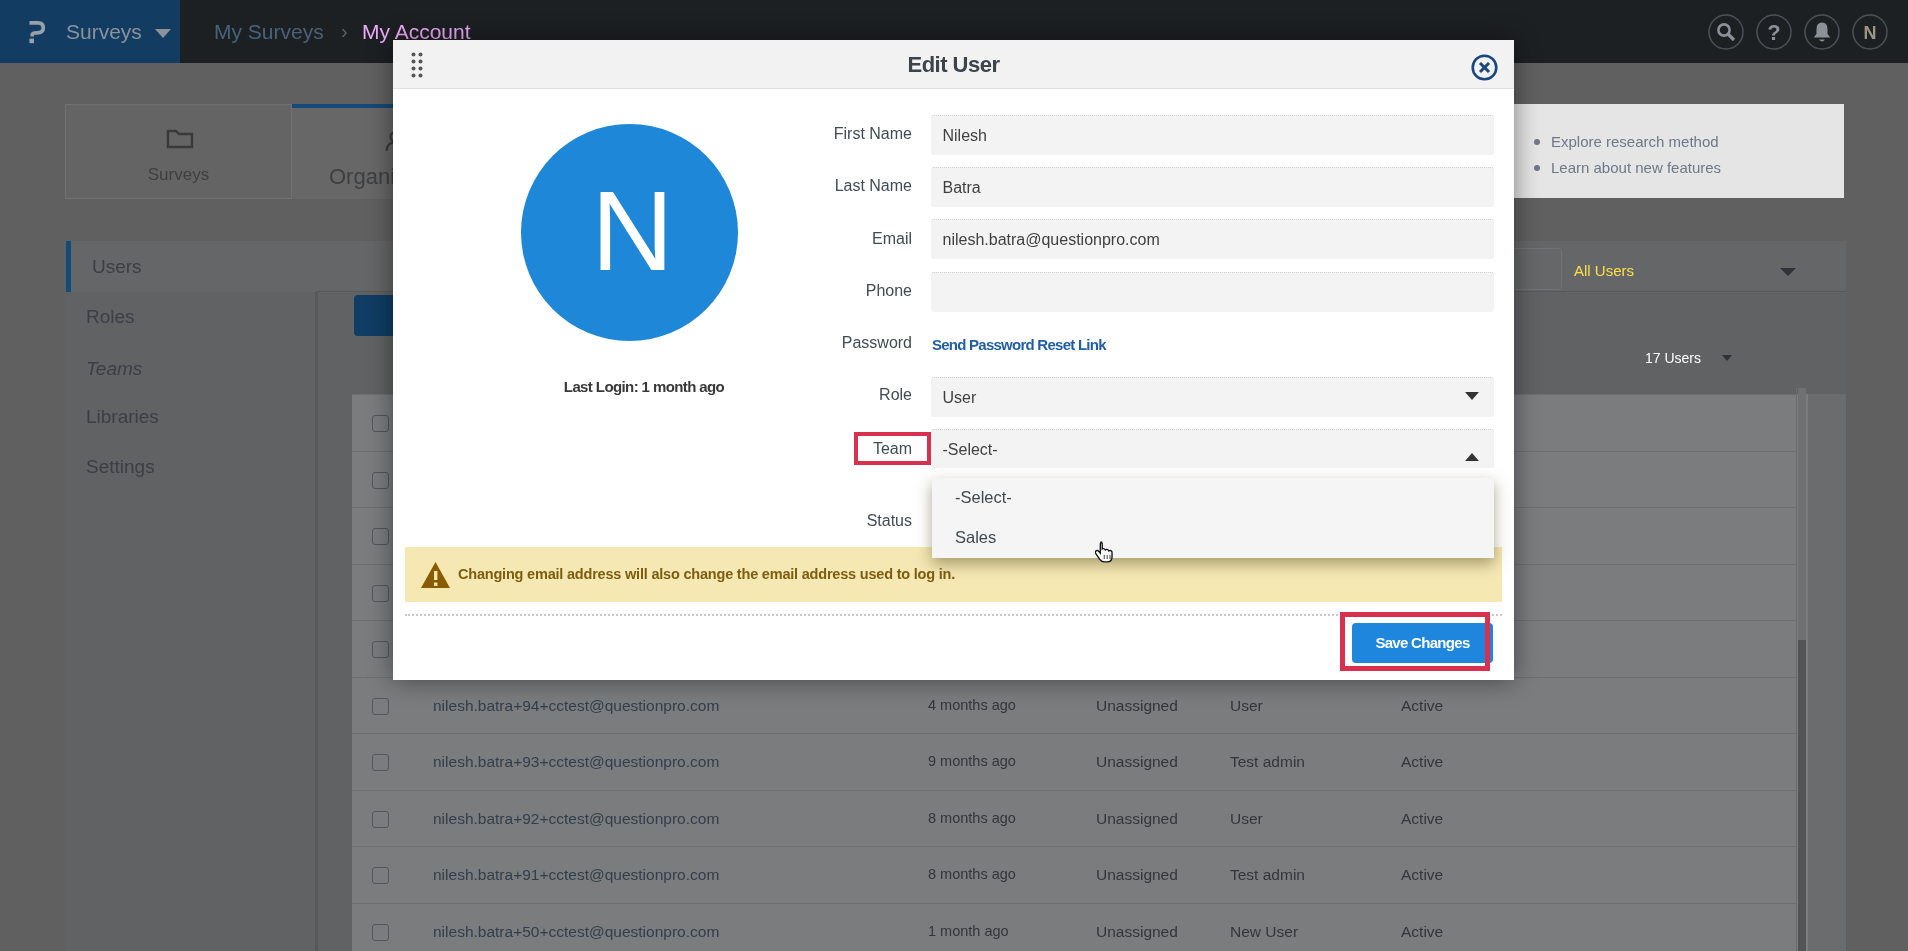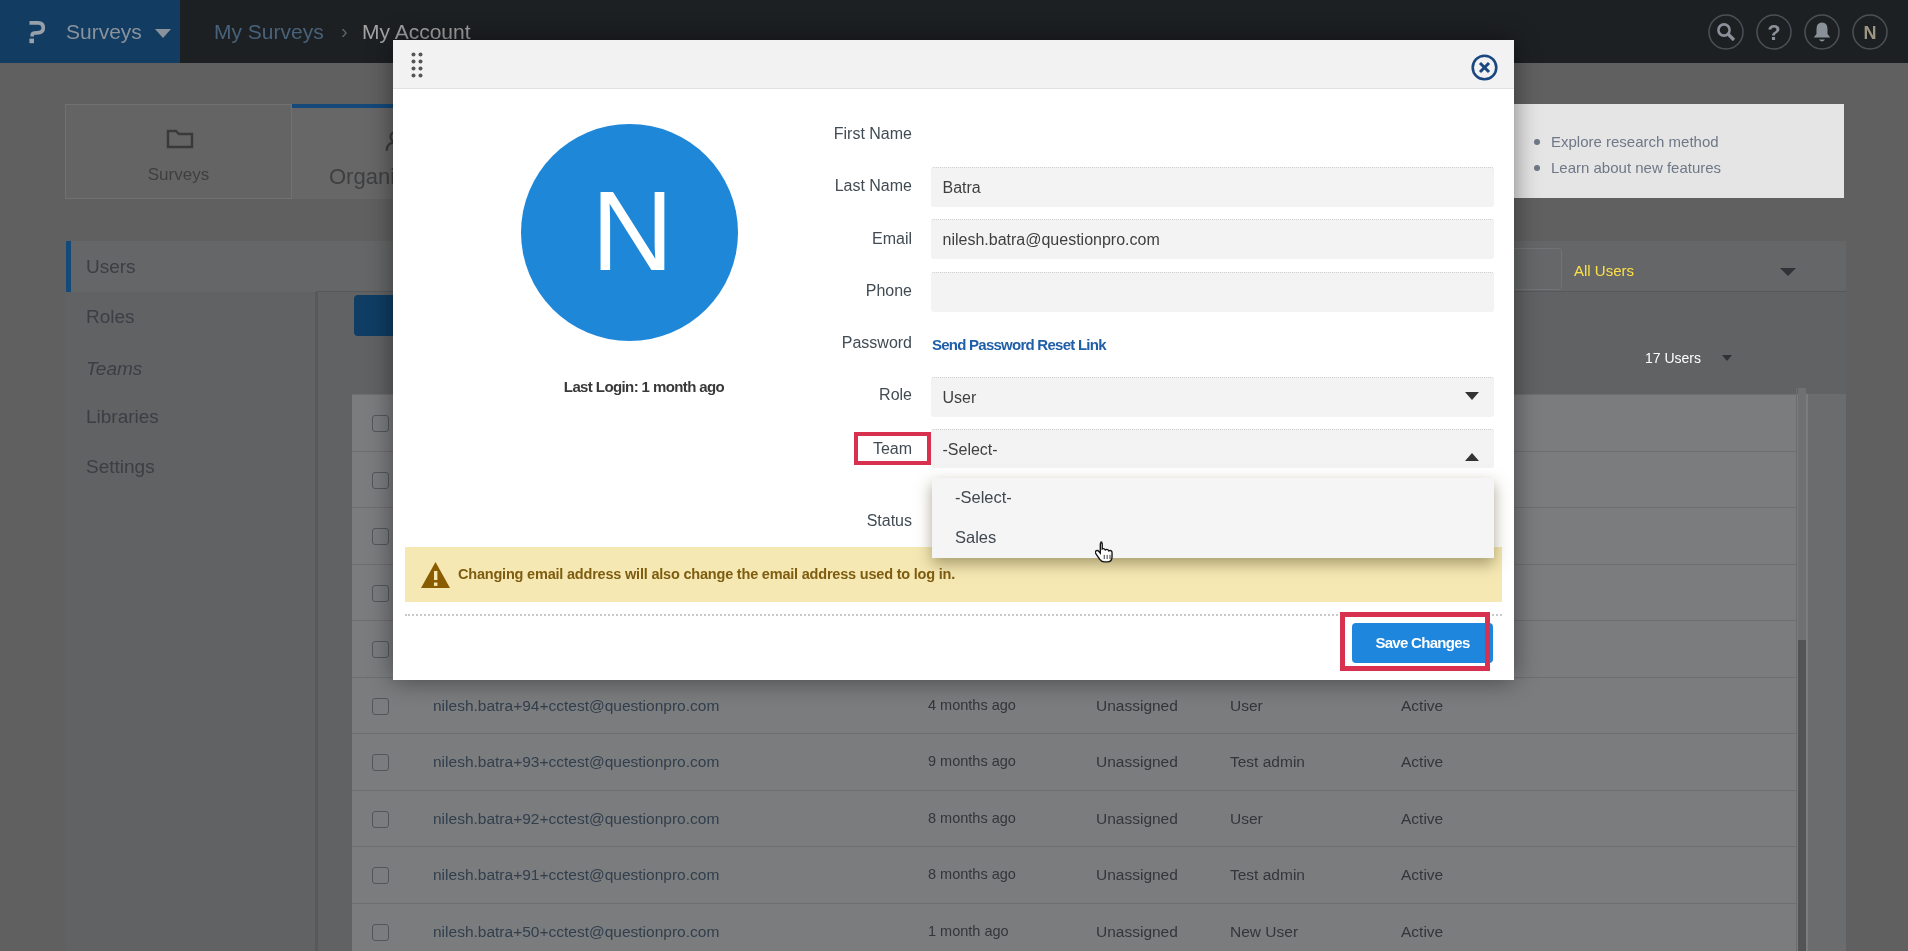--- a/index.html
+++ b/index.html
@@ -96,7 +96,7 @@
   </div>
   <div class="crumb abs" style="left:214px; color:#47627a;">My Surveys</div>
   <div class="crumb abs" style="left:341px; color:#5e6368; font-size:20px;">›</div>
-  <div class="crumb abs" style="left:362px; color:#a3a3a3;">My Account</div>
+  <div class="crumb abs" style="left:362px; color:#f0abfc;">My Account</div>
   <svg id="nav-icons" class="abs" width="182" height="36" viewBox="0 0 182 36">
     <circle cx="18" cy="18" r="17" fill="none" stroke="#4b5056" stroke-width="1.5"></circle>
     <circle cx="66" cy="18" r="17" fill="none" stroke="#4b5056" stroke-width="1.5"></circle>

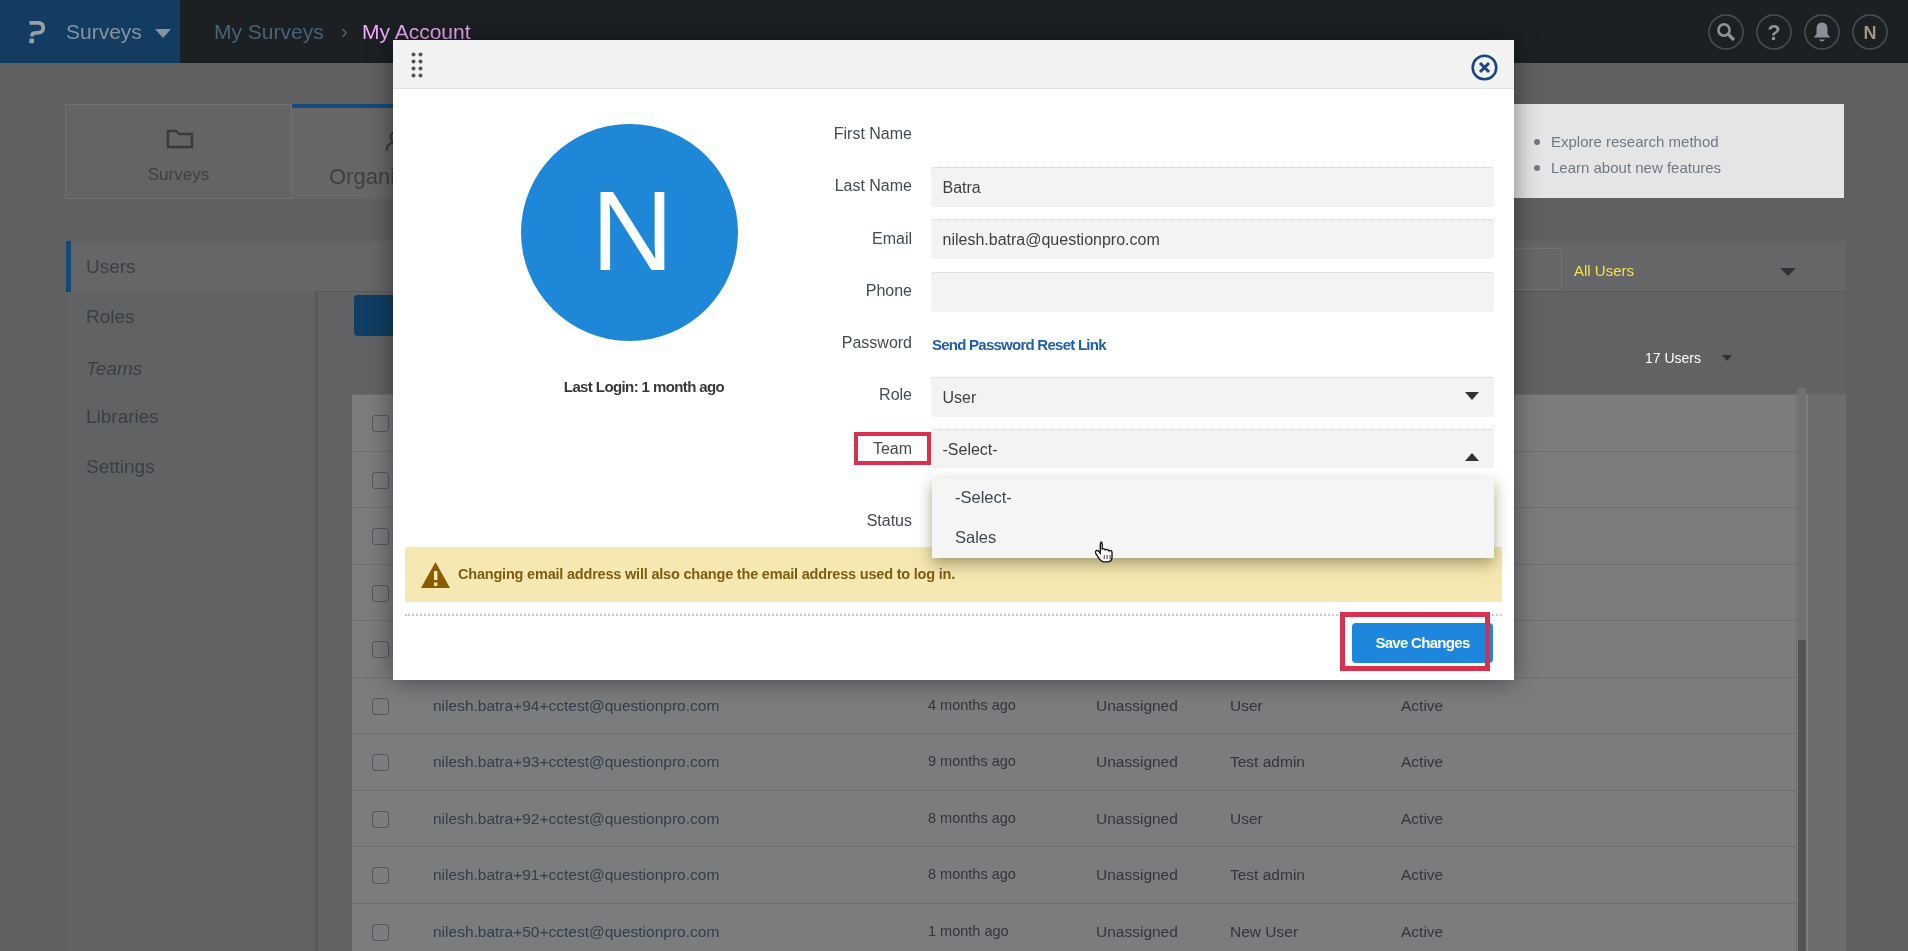--- a/index.html
+++ b/index.html
@@ -242,6 +242,7 @@
 
 <div id="modal" class="abs">
   <div id="mhead" class="abs"></div>
+  <div id="mtitle" class="abs">Edit User</div>
   <svg class="abs" style="left:18px; top:12px;" width="12" height="26" viewBox="0 0 12 26">
     <g fill="#555">
       <circle cx="2.5" cy="2.5" r="2"></circle>

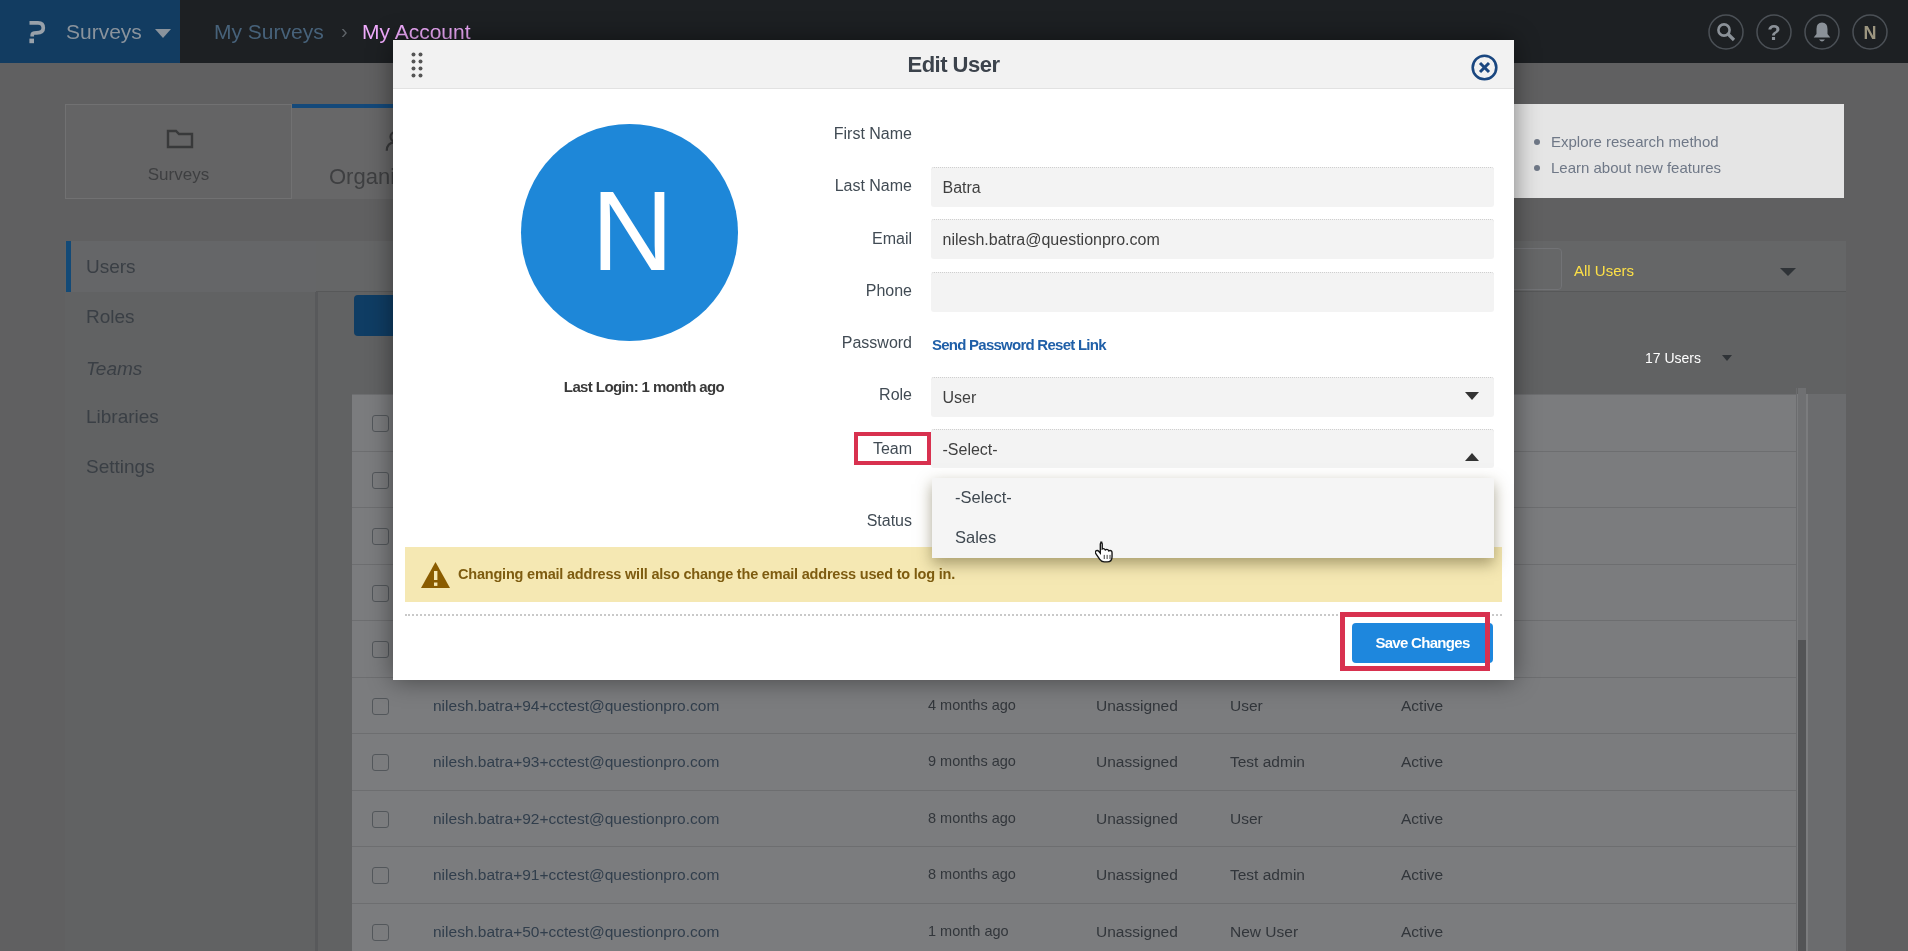--- a/index.html
+++ b/index.html
@@ -272,6 +272,7 @@
   <div class="flabel" style="top:346px;">Role</div>
   <div class="flabel" style="top:472px;">Status</div>
 
+  <div class="field" style="top:75px;">Nilesh</div>
   <div class="field" style="top:127px;">Batra</div>
   <div class="field" style="top:179px;">nilesh.batra@questionpro.com</div>
   <div class="field" style="top:232px;"></div>

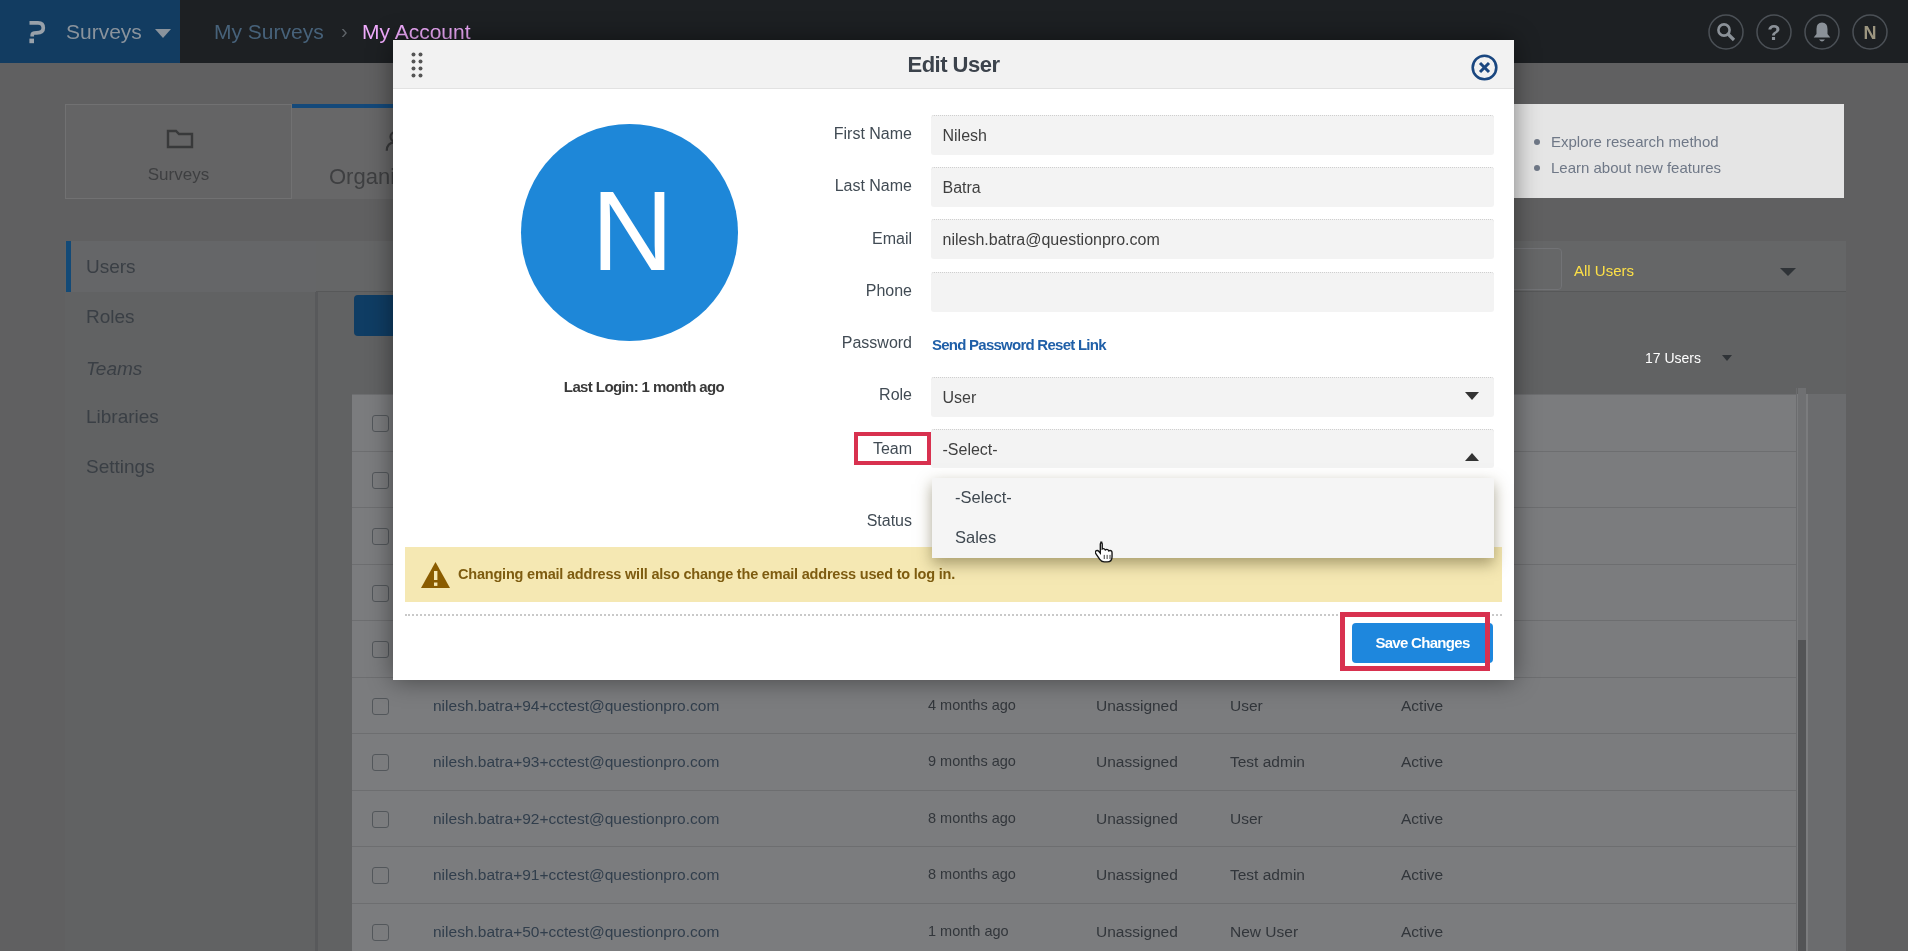--- a/index.html
+++ b/index.html
@@ -139,7 +139,7 @@
 <div id="rightmargin" class="abs"></div>
 <div id="sidebar" class="abs">
   <div id="side-active" class="abs">
-      <div class="sideitem abs" style="padding-left:15px; line-height:51px;">Users</div>
+      <div class="sideitem abs" style="padding-left:21px; line-height:51px;">Users</div>
     </div>
   <div class="sideitem abs" style="top:51px;">Roles</div>
   <div class="sideitem abs" style="top:103px;font-style:italic;">Teams</div>

